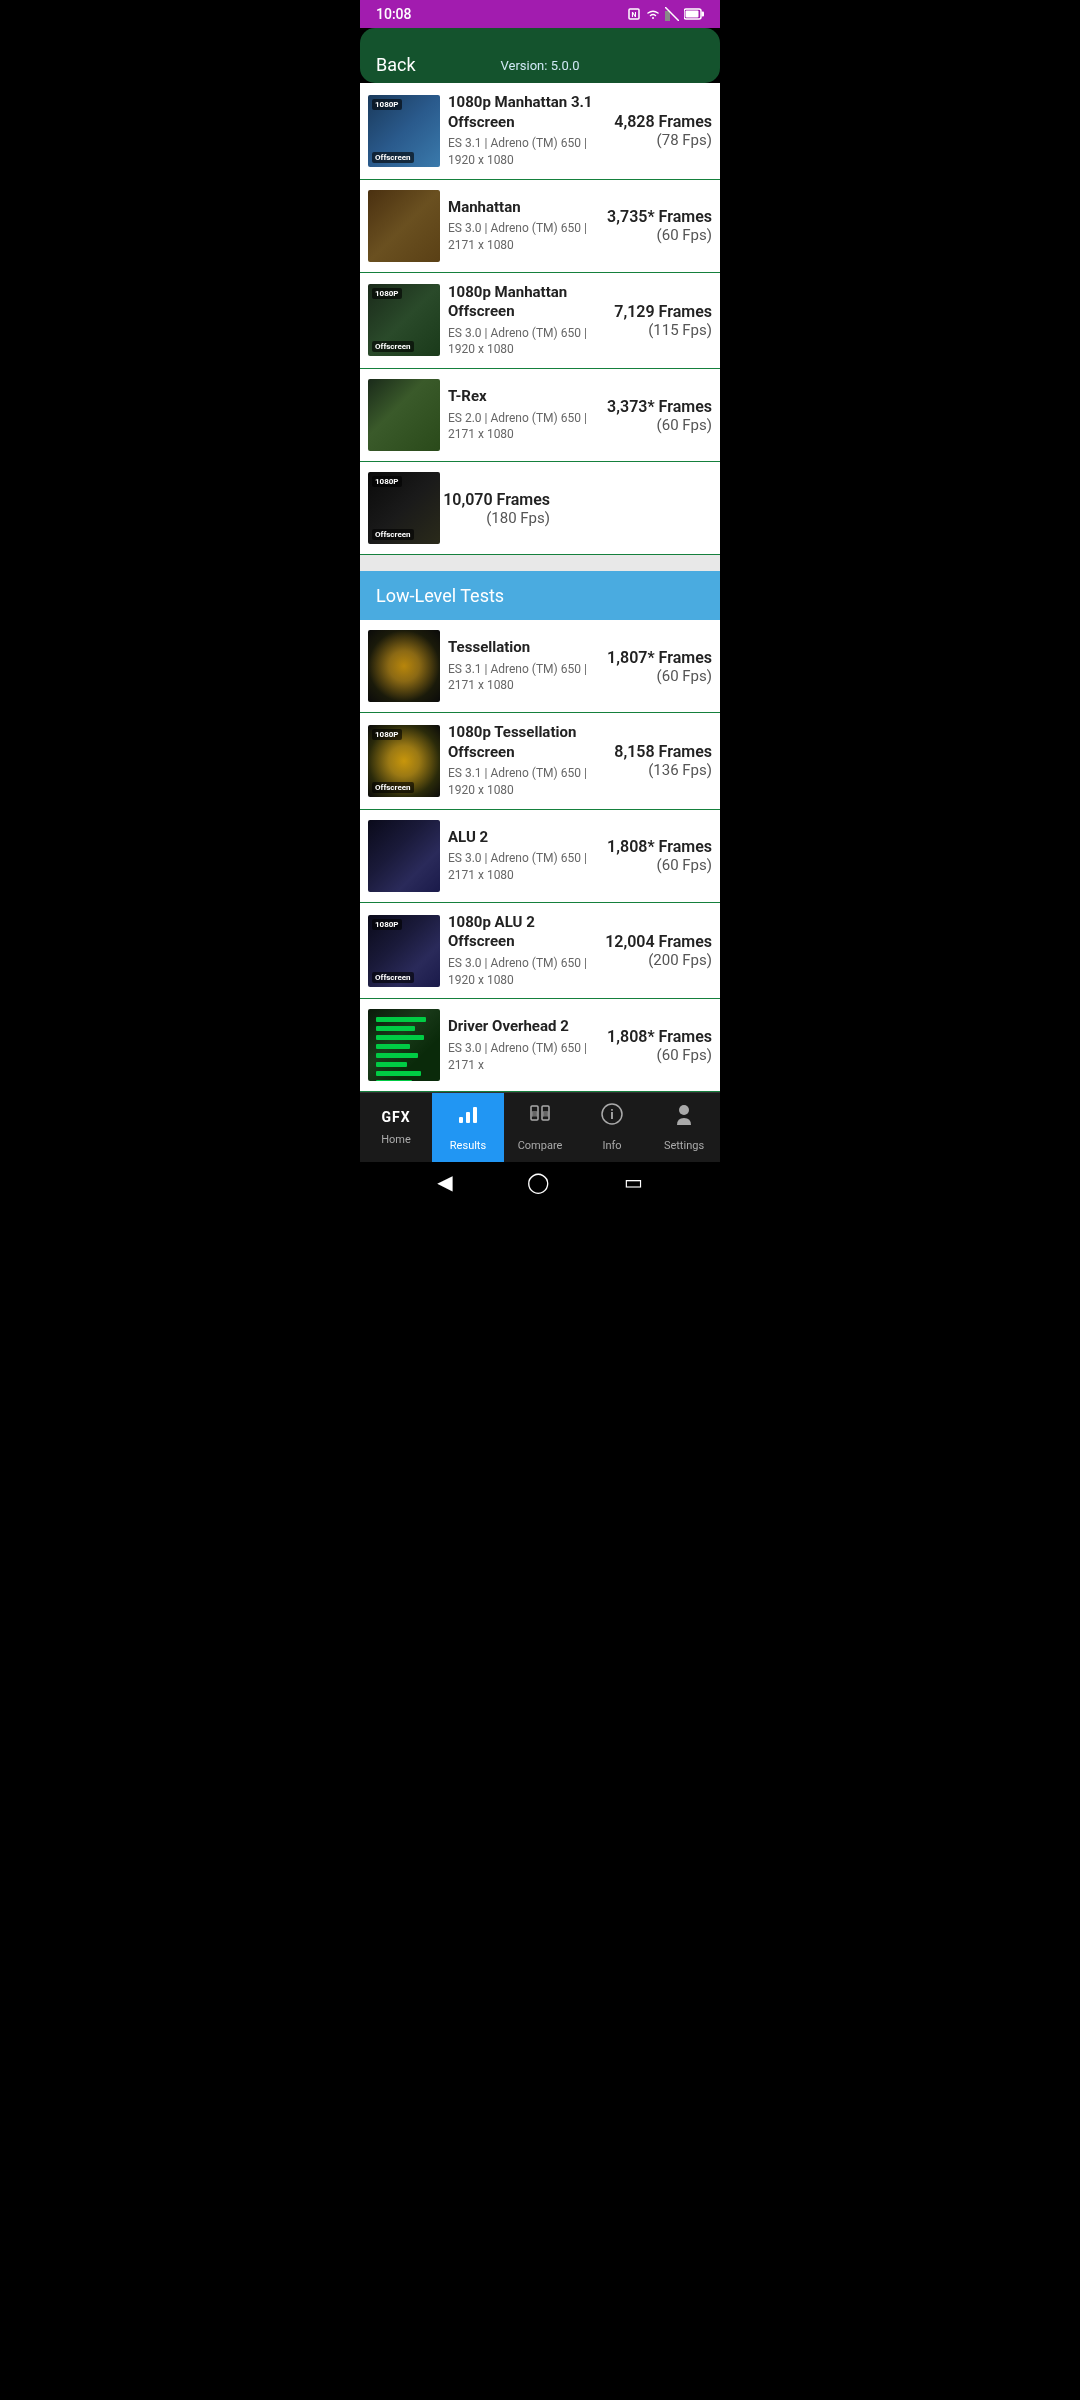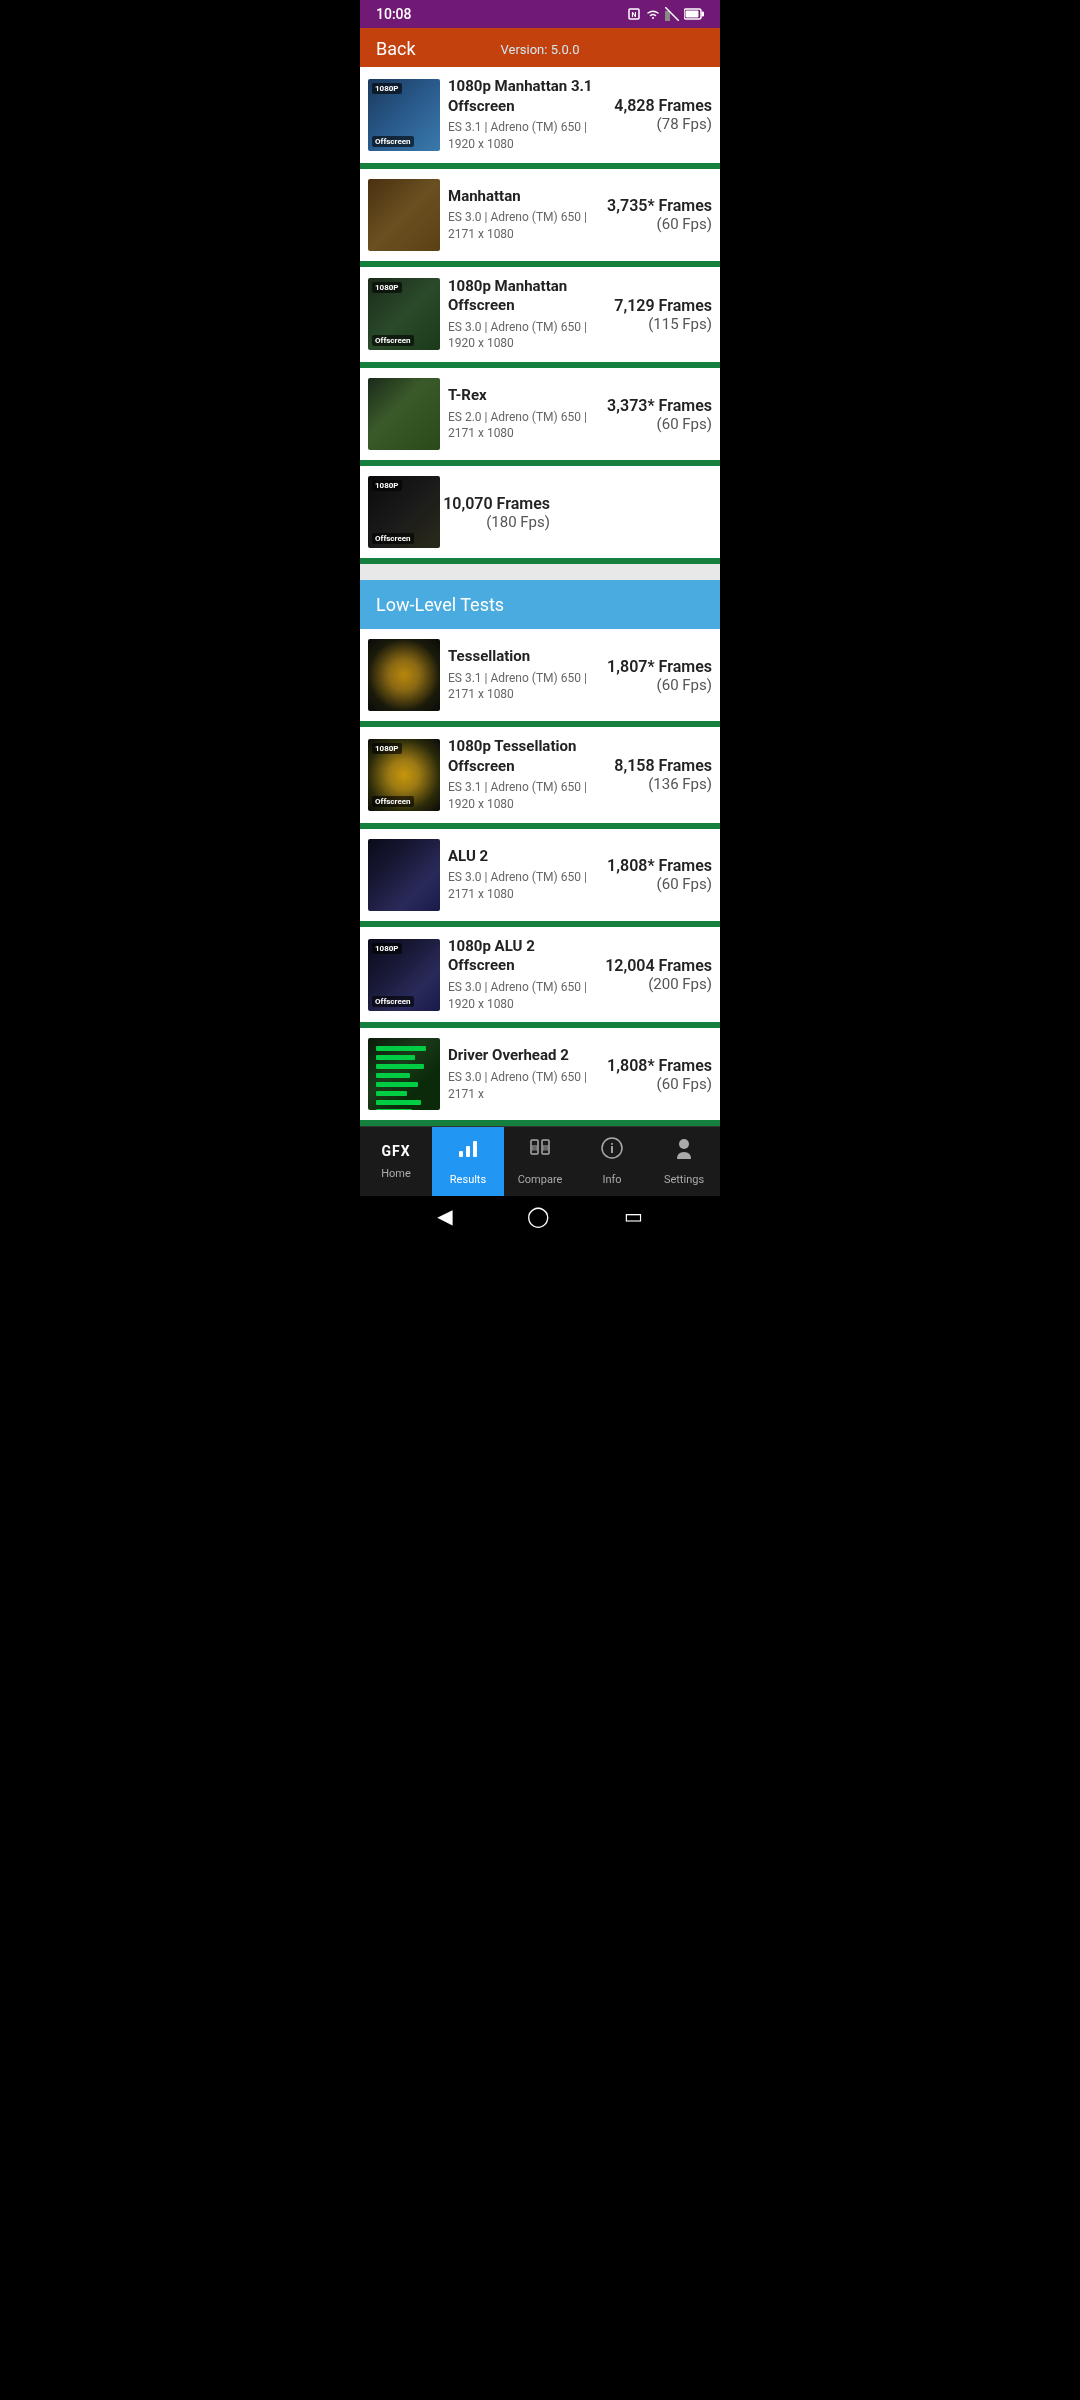--- a/index.html
+++ b/index.html
@@ -14,7 +14,7 @@
 
     
     .status-bar {
-      background: #701a75;
+      background: #a21caf;
       height: 28px;
       display: flex;
       align-items: center;

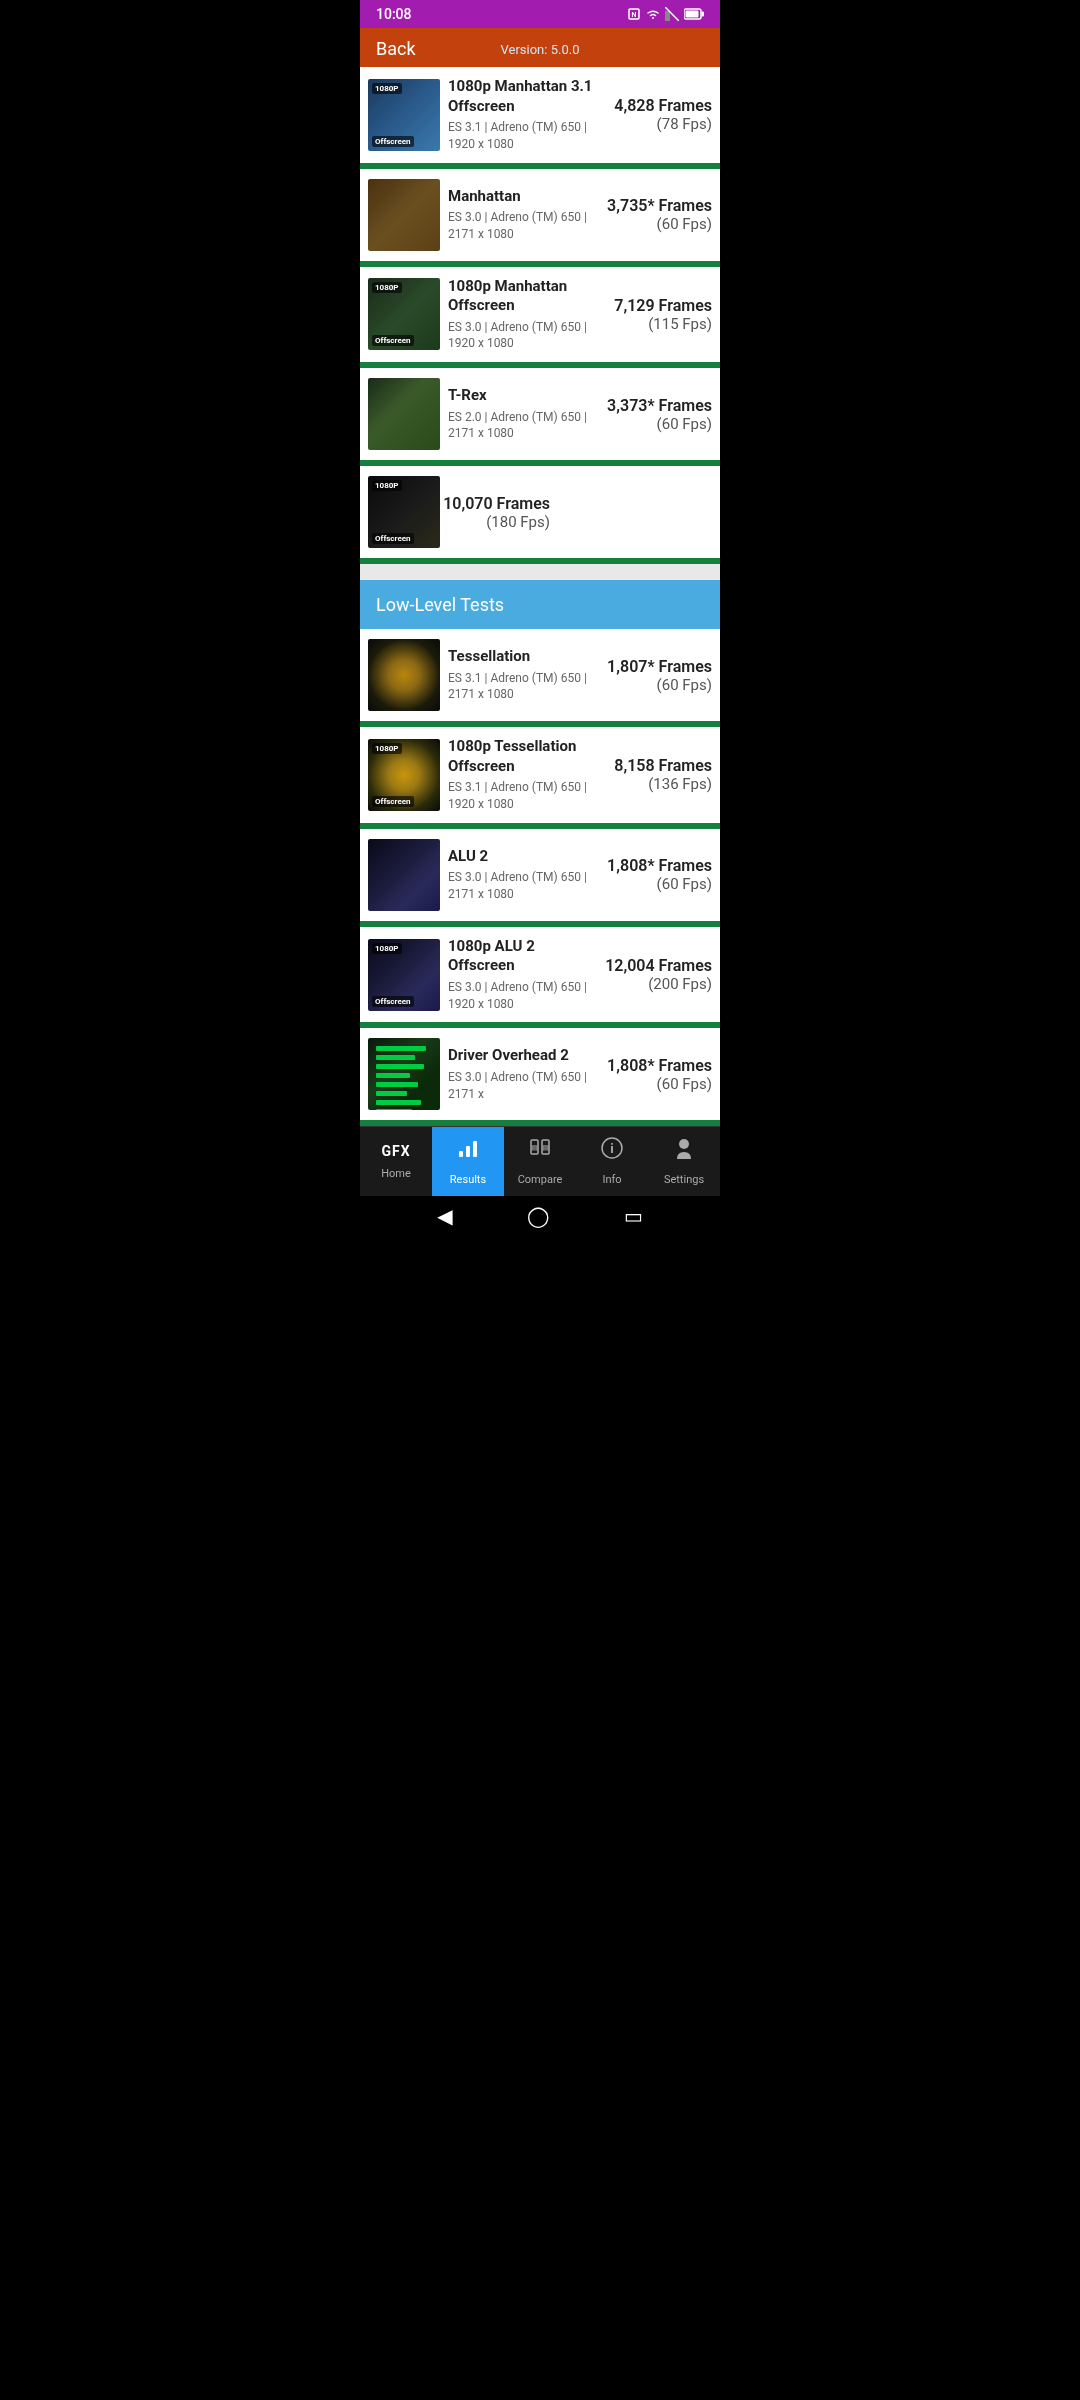--- a/index.html
+++ b/index.html
@@ -36,10 +36,11 @@
 
     
     .header {
-      background: #c2410c;
-      padding: 12px 16px 10px;
+      background: #14532d;
+      padding: 28px 16px 10px;
       display: flex;
       flex-direction: column;
+      border-radius: 15px;
     }
     .header-top {
       display: flex;

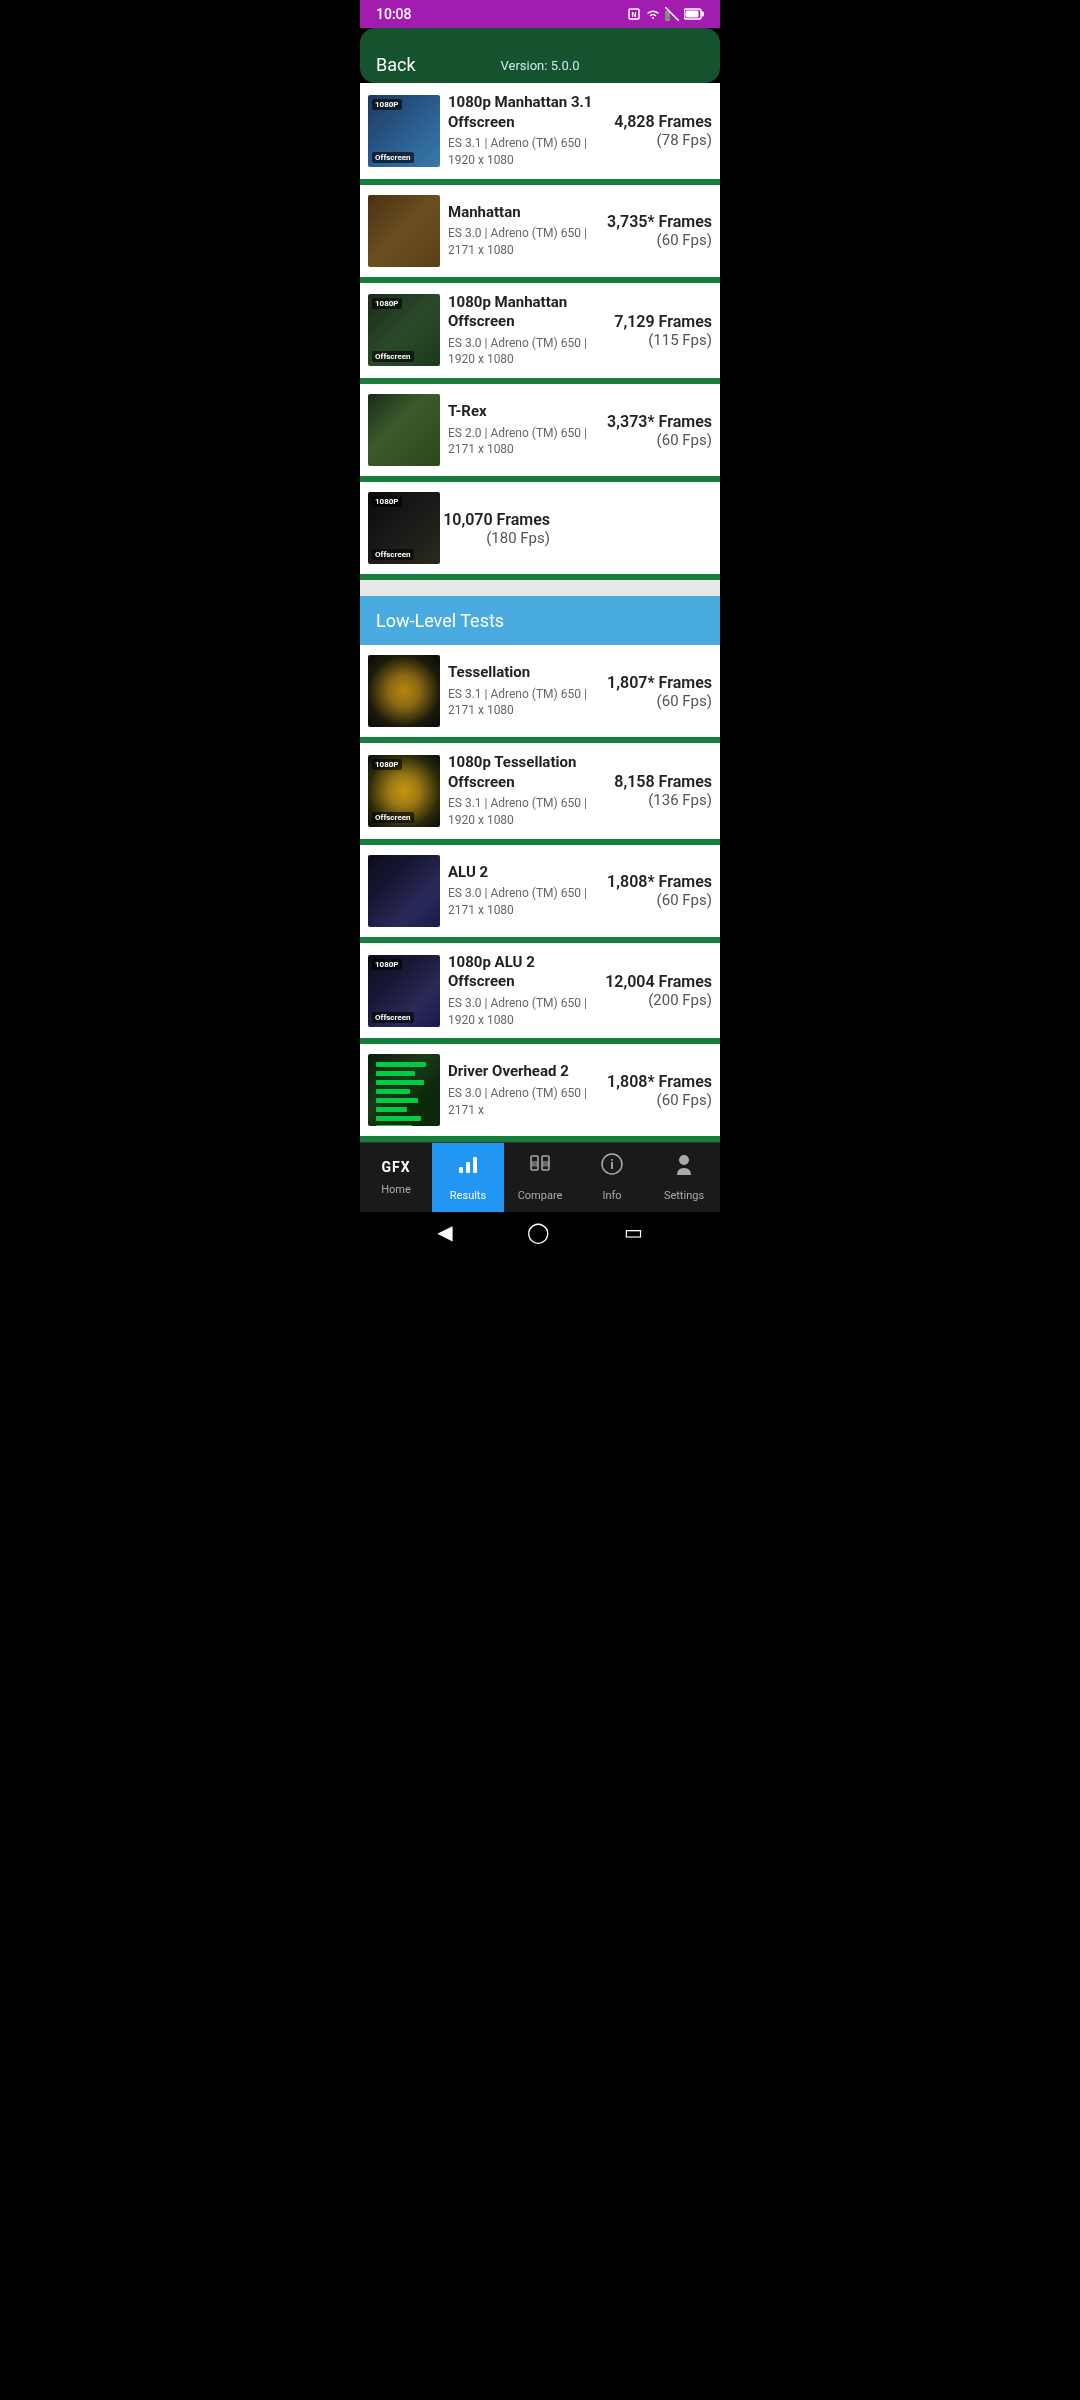--- a/index.html
+++ b/index.html
@@ -74,7 +74,7 @@
       display: flex;
       align-items: center;
       padding: 10px 8px;
-      border-bottom: 6px solid #15803d;
+      border-bottom: 1px solid #15803d;
       background: #fff;
     }
     .test-thumb {

